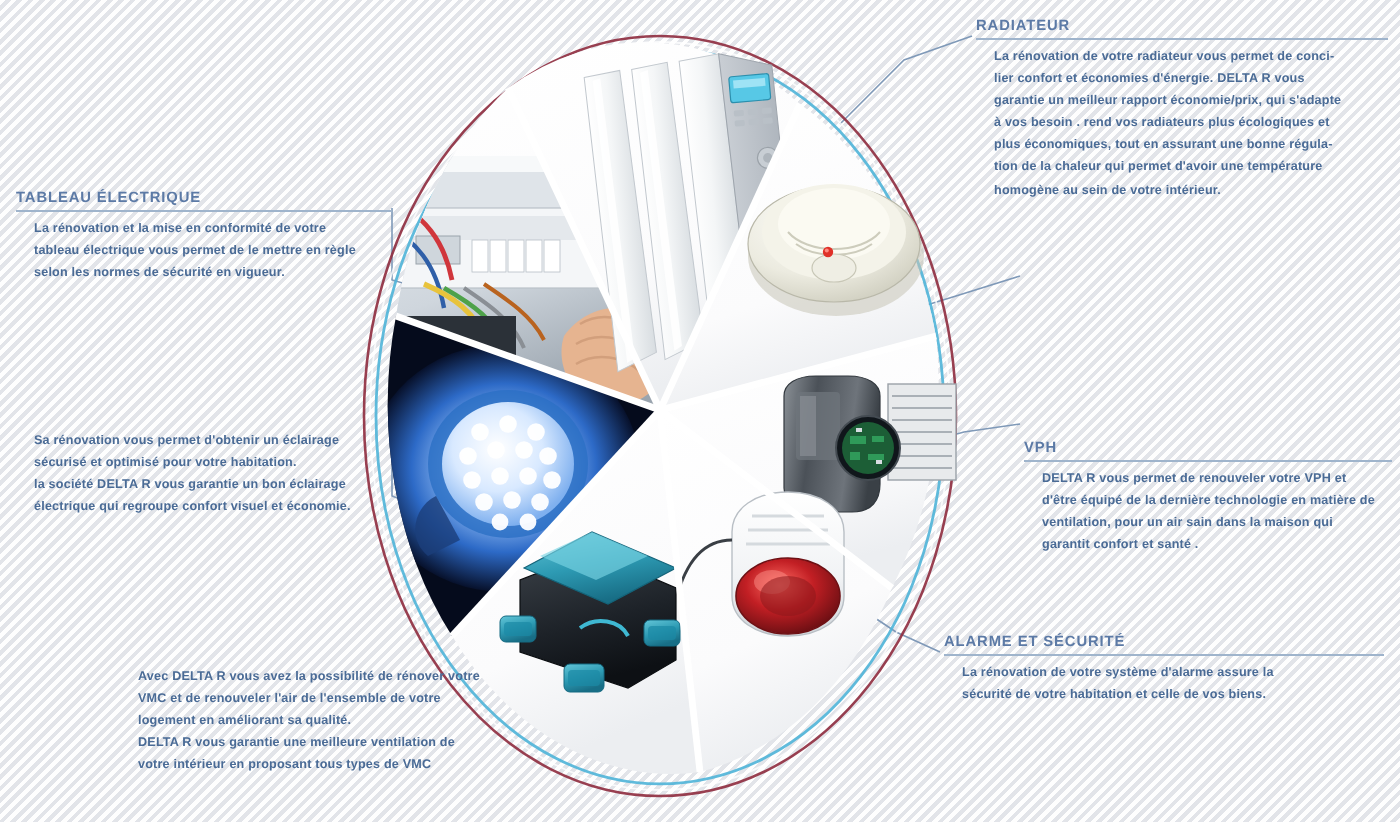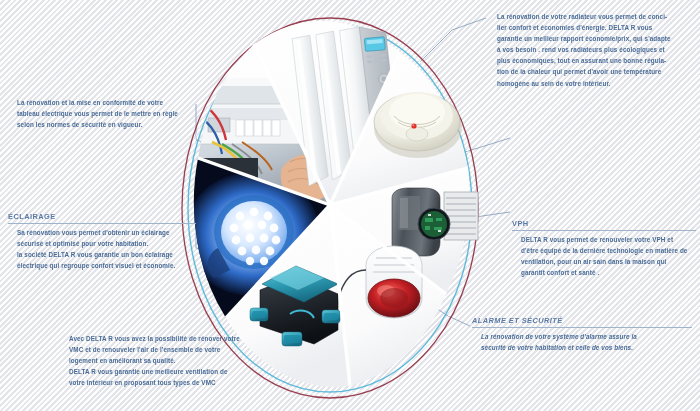--- a/index.html
+++ b/index.html
@@ -441,6 +441,7 @@
   </div>
 
   <div class="callout" id="callout-radiateur">
+    <div class="callout-title">RADIATEUR</div>
     <div class="callout-body">
       <div>La rénovation de votre radiateur vous permet  de conci-</div>
       <div>lier confort et économies d'énergie. DELTA R vous</div>

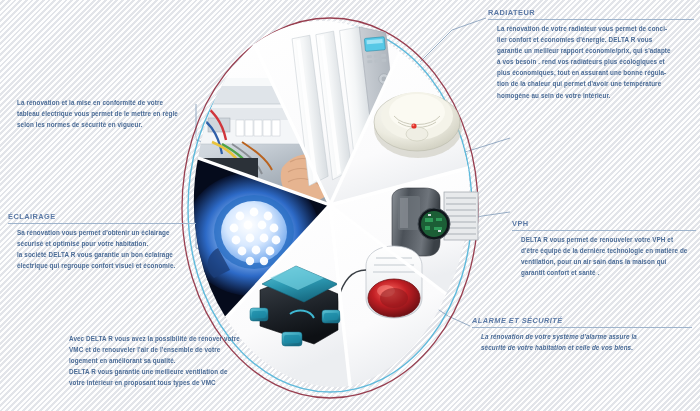--- a/index.html
+++ b/index.html
@@ -413,6 +413,7 @@
   </div>
 
   <div class="callout" id="callout-tableau">
+    <div class="callout-title">TABLEAU ÉLECTRIQUE</div>
     <div class="callout-body">
       <div>La rénovation et la mise en conformité de votre</div>
       <div>tableau électrique vous permet de le mettre en règle</div>

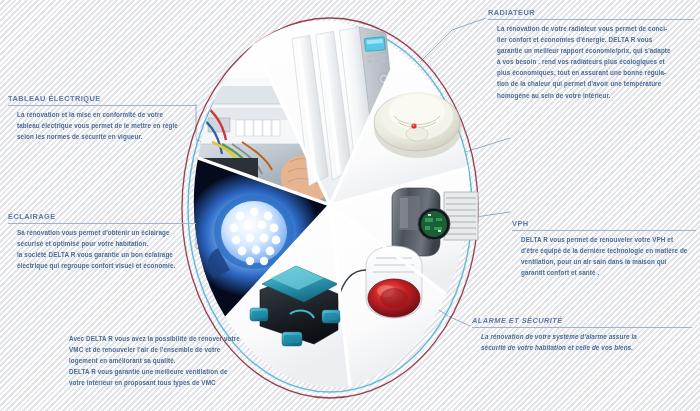--- a/index.html
+++ b/index.html
@@ -422,7 +422,6 @@
   </div>
 
   <div class="callout" id="callout-eclairage">
-    <div class="callout-title">ÉCLAIRAGE</div>
     <div class="callout-body">
       <div>Sa rénovation  vous permet d'obtenir un éclairage</div>
       <div>sécurisé et optimisé pour votre habitation.</div>

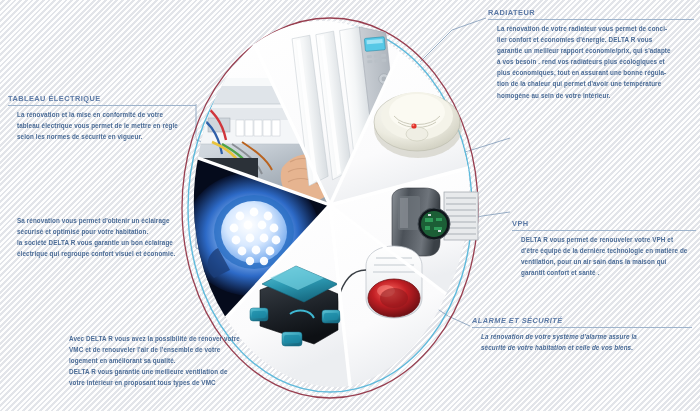--- a/index.html
+++ b/index.html
@@ -71,7 +71,7 @@
   #callout-radiateur    { left: 488px; top: 8px;  width: 206px; }
   #callout-detecteur    { left: 512px; top: 128px; width: 184px; }
   #callout-vph          { left: 512px; top: 219px; width: 184px; }
-  #callout-alarme       { left: 472px; top: 316px; width: 220px; font-style: italic; }
+  #callout-alarme       { left: 472px; top: 316px; width: 220px; }
 
   
   #connectors {

